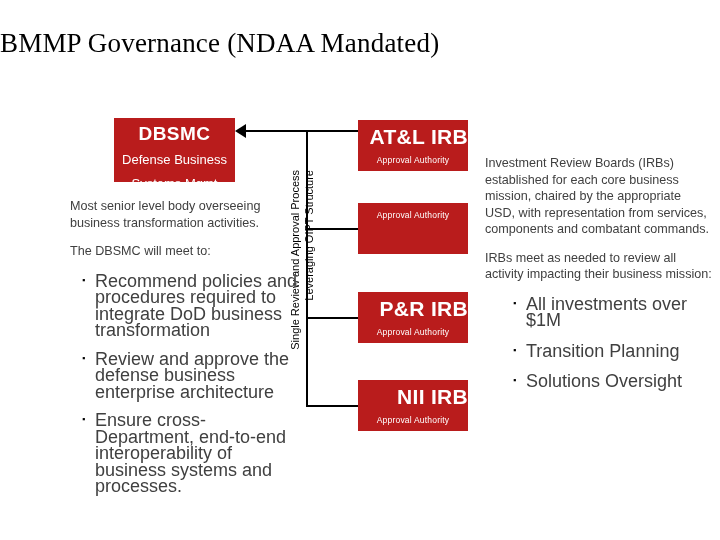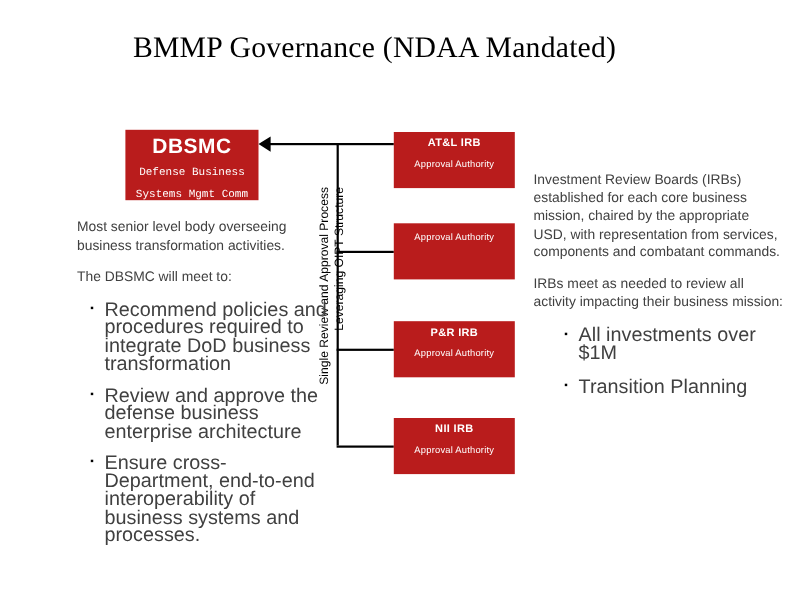--- a/index.html
+++ b/index.html
@@ -26,7 +26,6 @@
     left: 0;
     top: 28px;
     width: 681px;
-    text-align: center;
     font-family: "Liberation Serif", serif;
     font-size: 27px;
     font-weight: 400;

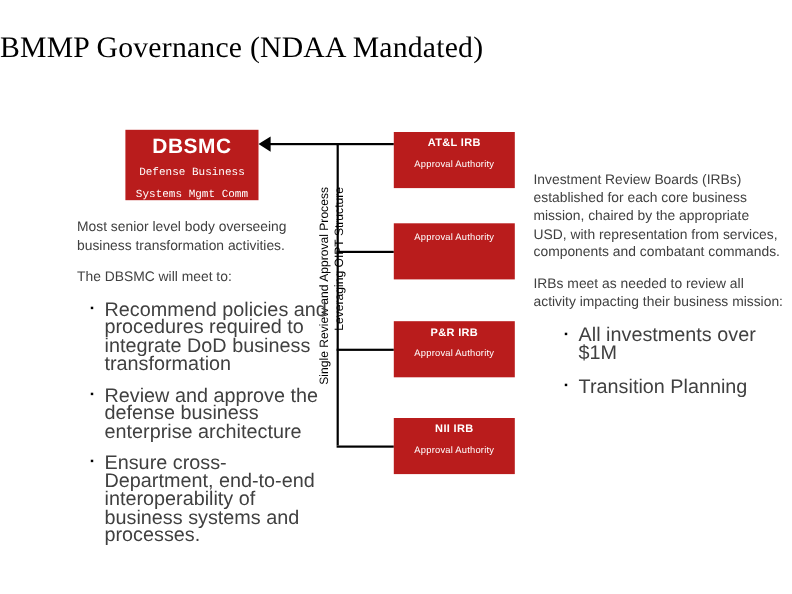--- a/index.html
+++ b/index.html
@@ -77,9 +77,10 @@
     left: 358px;
   }
   .irb-box .box-title {
-    font-size: 10px;
+    font-size: 21px;
     margin-top: 6px;
     letter-spacing: 0.3px;
+    text-align: right;
   }
   .irb-box .box-sub {
     font-size: 8.5px;

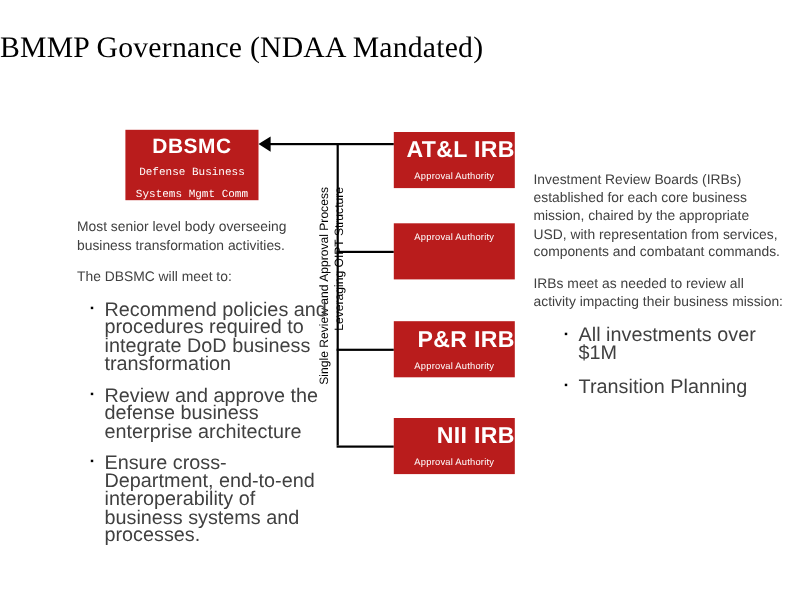--- a/index.html
+++ b/index.html
@@ -66,9 +66,8 @@
     letter-spacing: 0.5px;
   }
   #box-dbsmc .box-sub {
-    font-size: 10px;
+    font-size: 13px;
     margin-top: 8px;
-    font-family: Liberation Mono, monospace;
   }
 
   .irb-box {

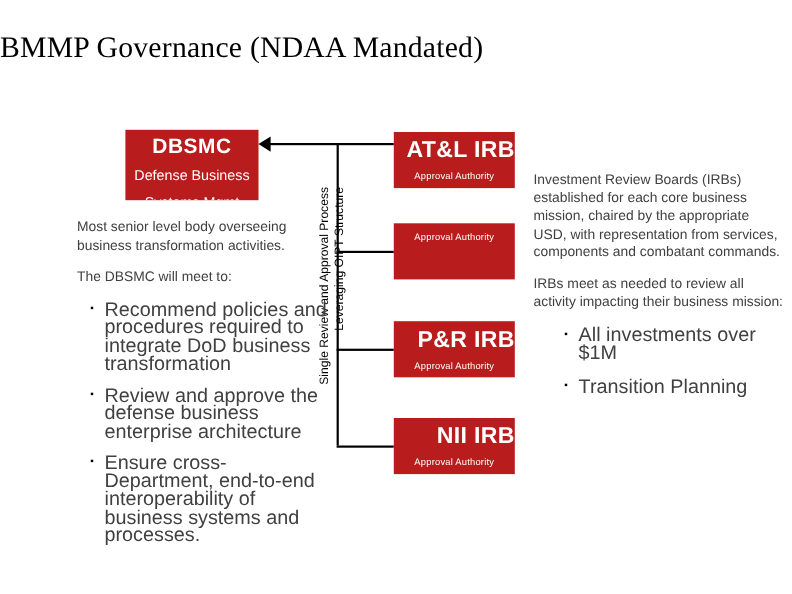--- a/index.html
+++ b/index.html
@@ -265,6 +265,7 @@
     <ul class="bullet-list">
       <li>All investments over $1M</li>
       <li>Transition Planning</li>
+      <li>Solutions Oversight</li>
     </ul>
   </div>
 

